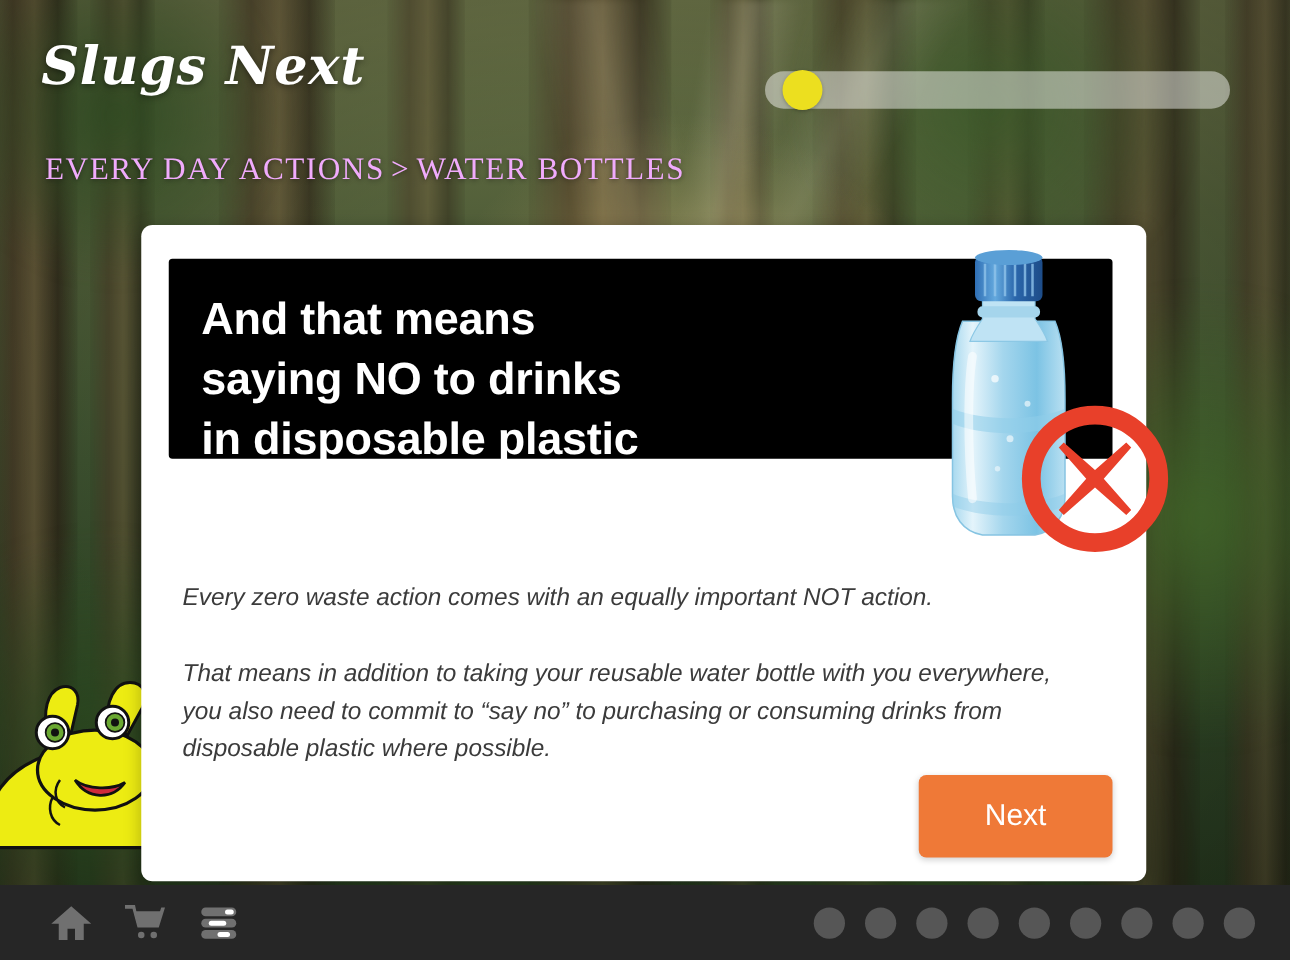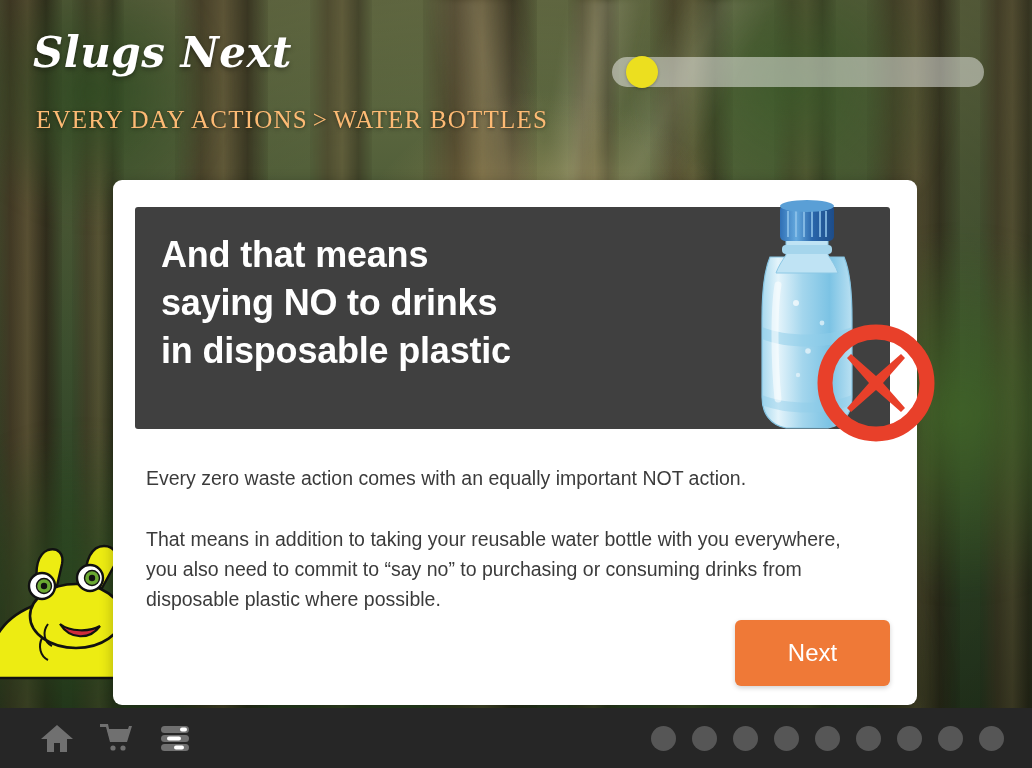--- a/index.html
+++ b/index.html
@@ -80,11 +80,11 @@
   }
   .breadcrumb {
     position: absolute;
-    left: 36px; top: 107px;
+    left: 36px; top: 123px;
     font-family: "Liberation Serif", serif;
     font-size: 25px;
     line-height: 1;
-    color: #fdba74;
+    color: #f0abfc;
     letter-spacing: 1.2px;
     text-shadow: 0 1px 4px rgba(0,0,0,.45);
     white-space: nowrap;

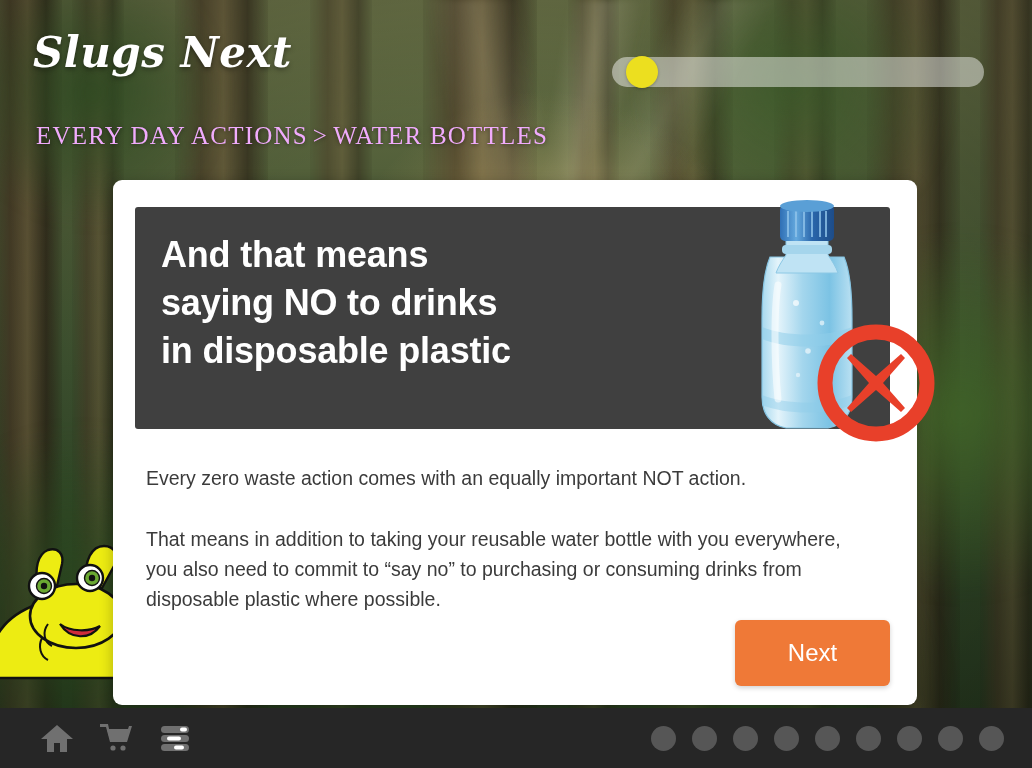--- a/index.html
+++ b/index.html
@@ -128,8 +128,8 @@
   .banner {
     position: absolute;
     left: 22px; top: 27px;
-    width: 755px; height: 222px;
-    background: #404040;
+    width: 755px; height: 160px;
+    background: #000000;
     border-radius: 3px;
   }
   .banner-heading {

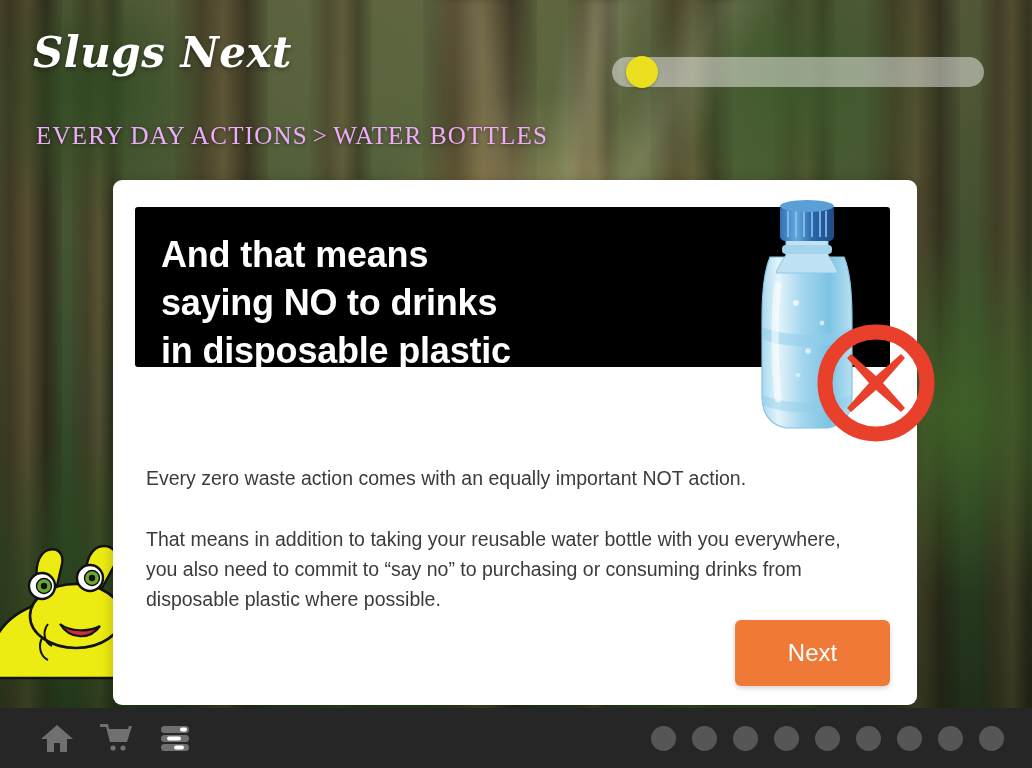--- a/index.html
+++ b/index.html
@@ -157,6 +157,7 @@
     font-size: 19.5px;
     line-height: 30px;
     color: #3b3b3b;
+    font-style: italic;
   }
   .body-copy p + p { margin-top: 31px; }
 

